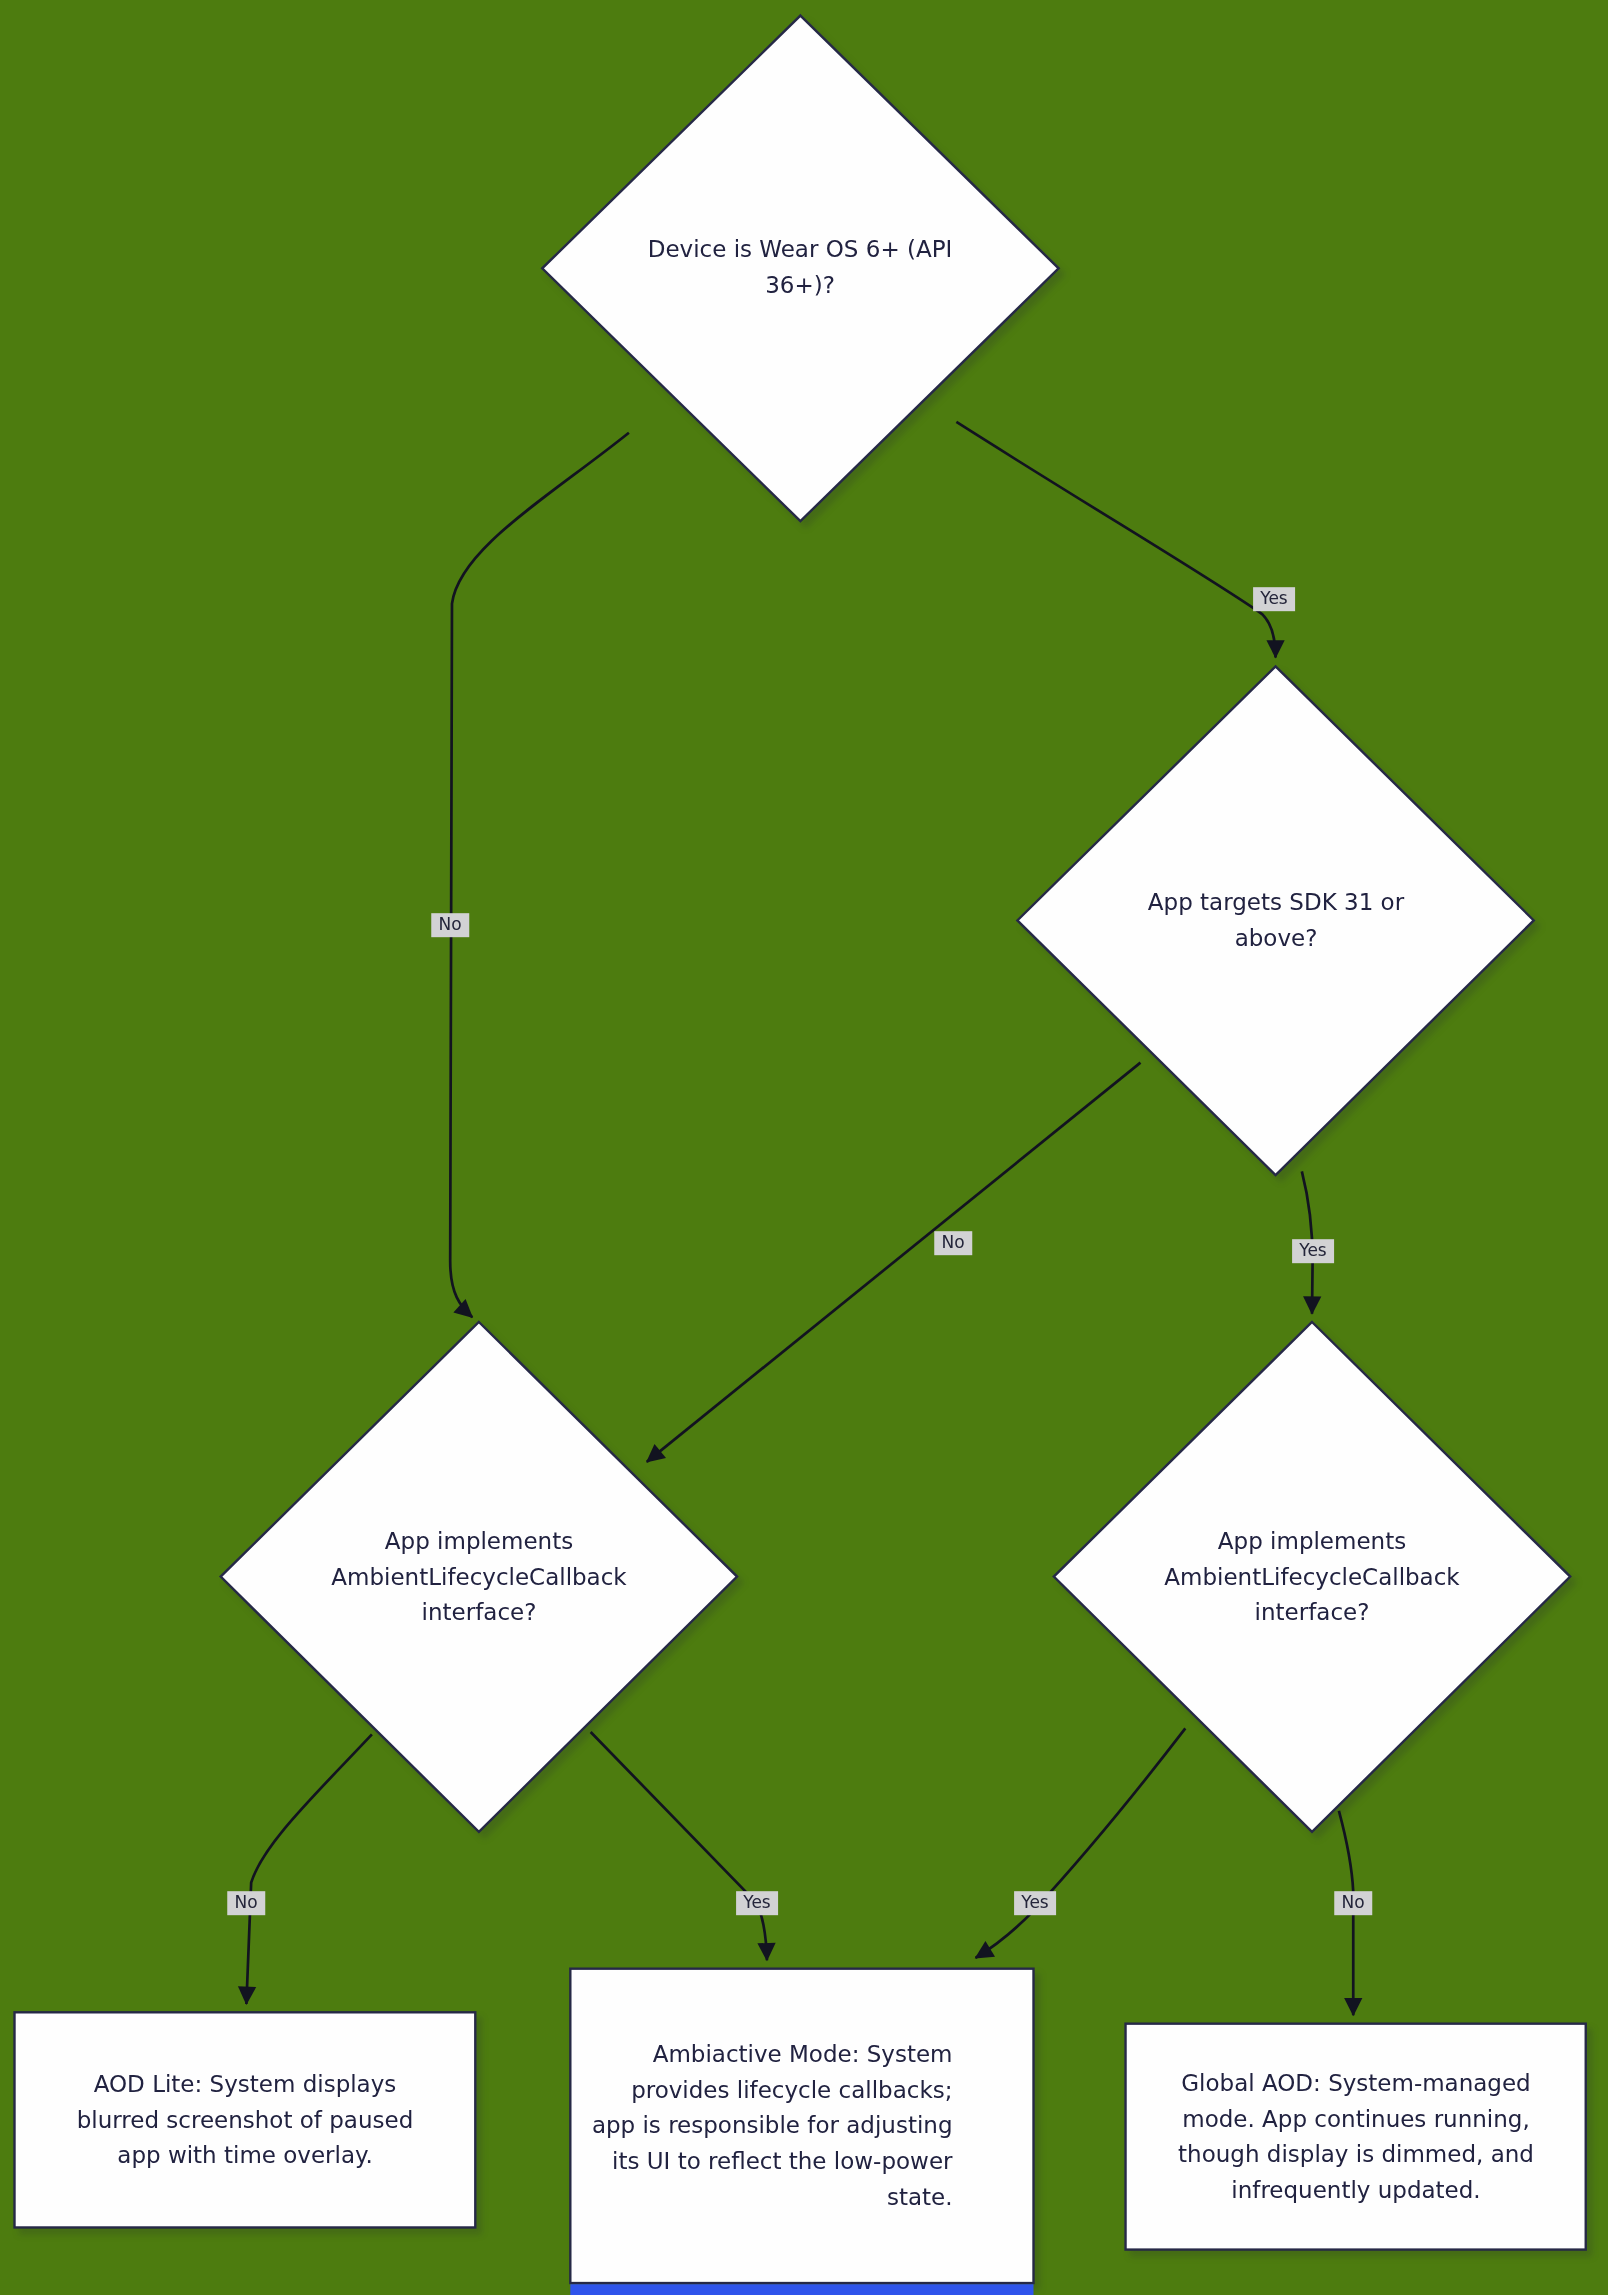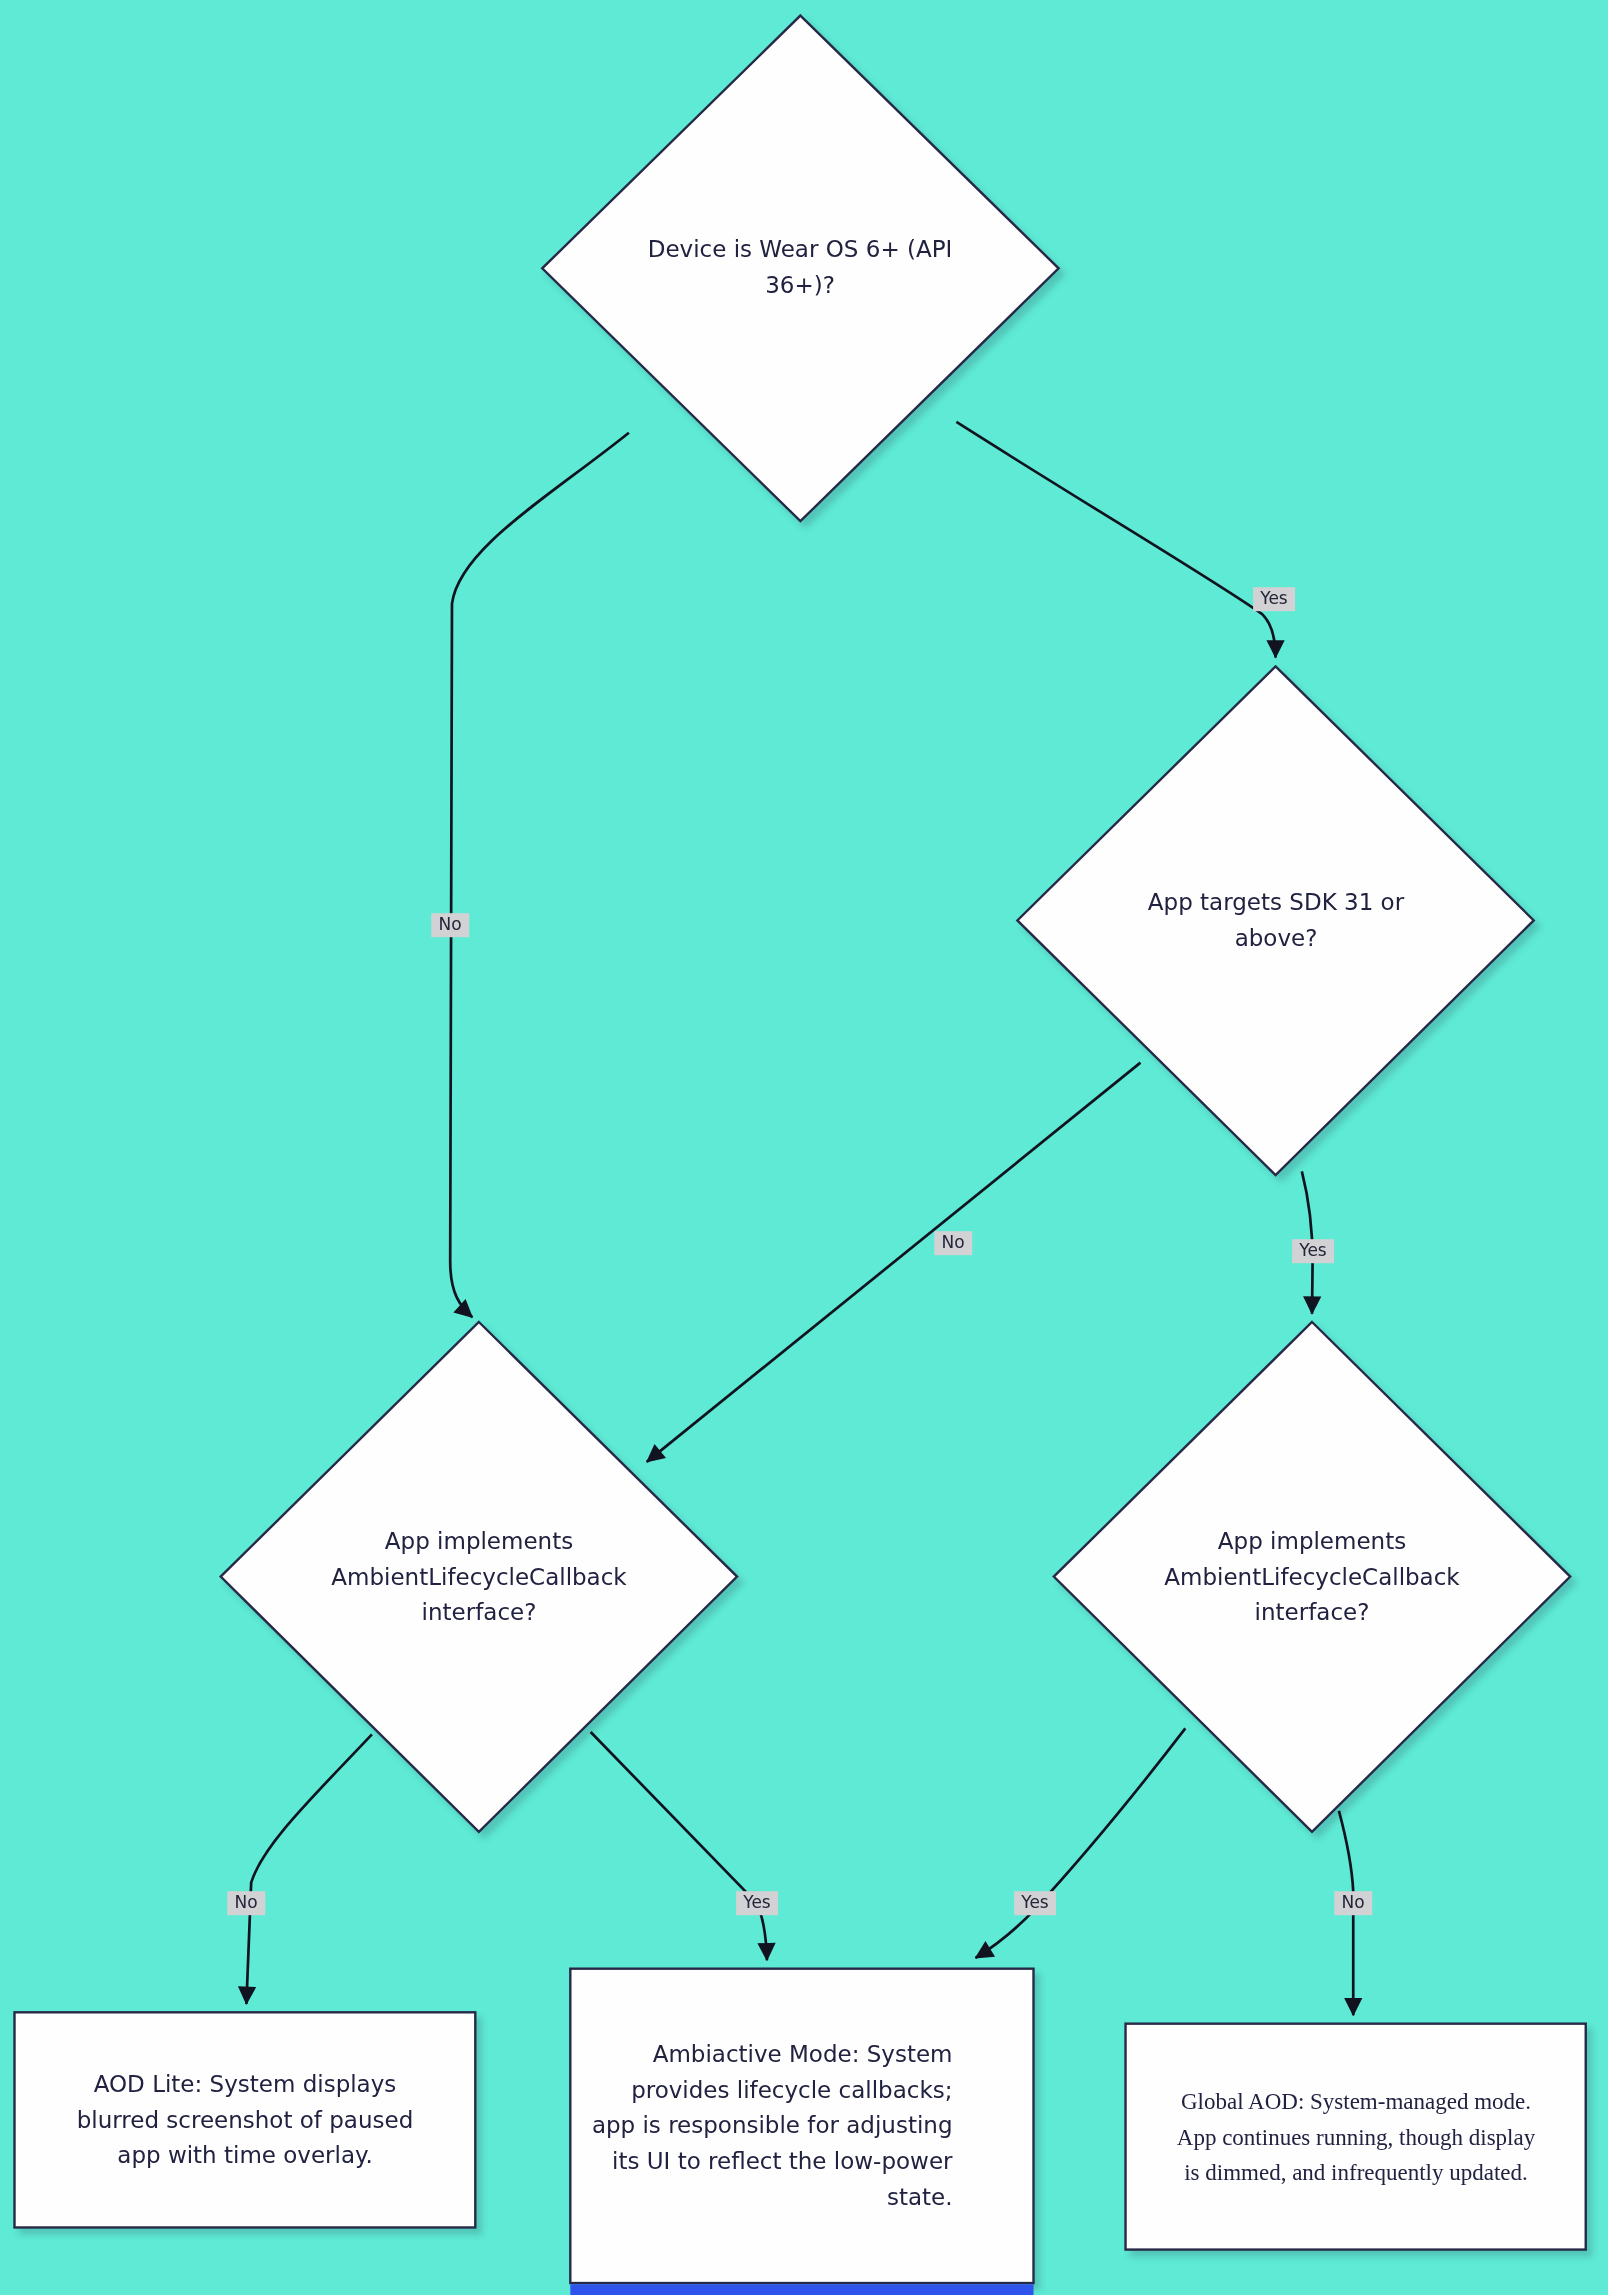--- a/index.html
+++ b/index.html
@@ -6,7 +6,7 @@
   .canvas{
     position:relative;
     width:1608px;height:2295px;
-    background:#5eead4;
+    background:#4d7c0f;
     font-family:"DejaVu Sans","Liberation Sans",sans-serif;
     overflow:hidden;
   }

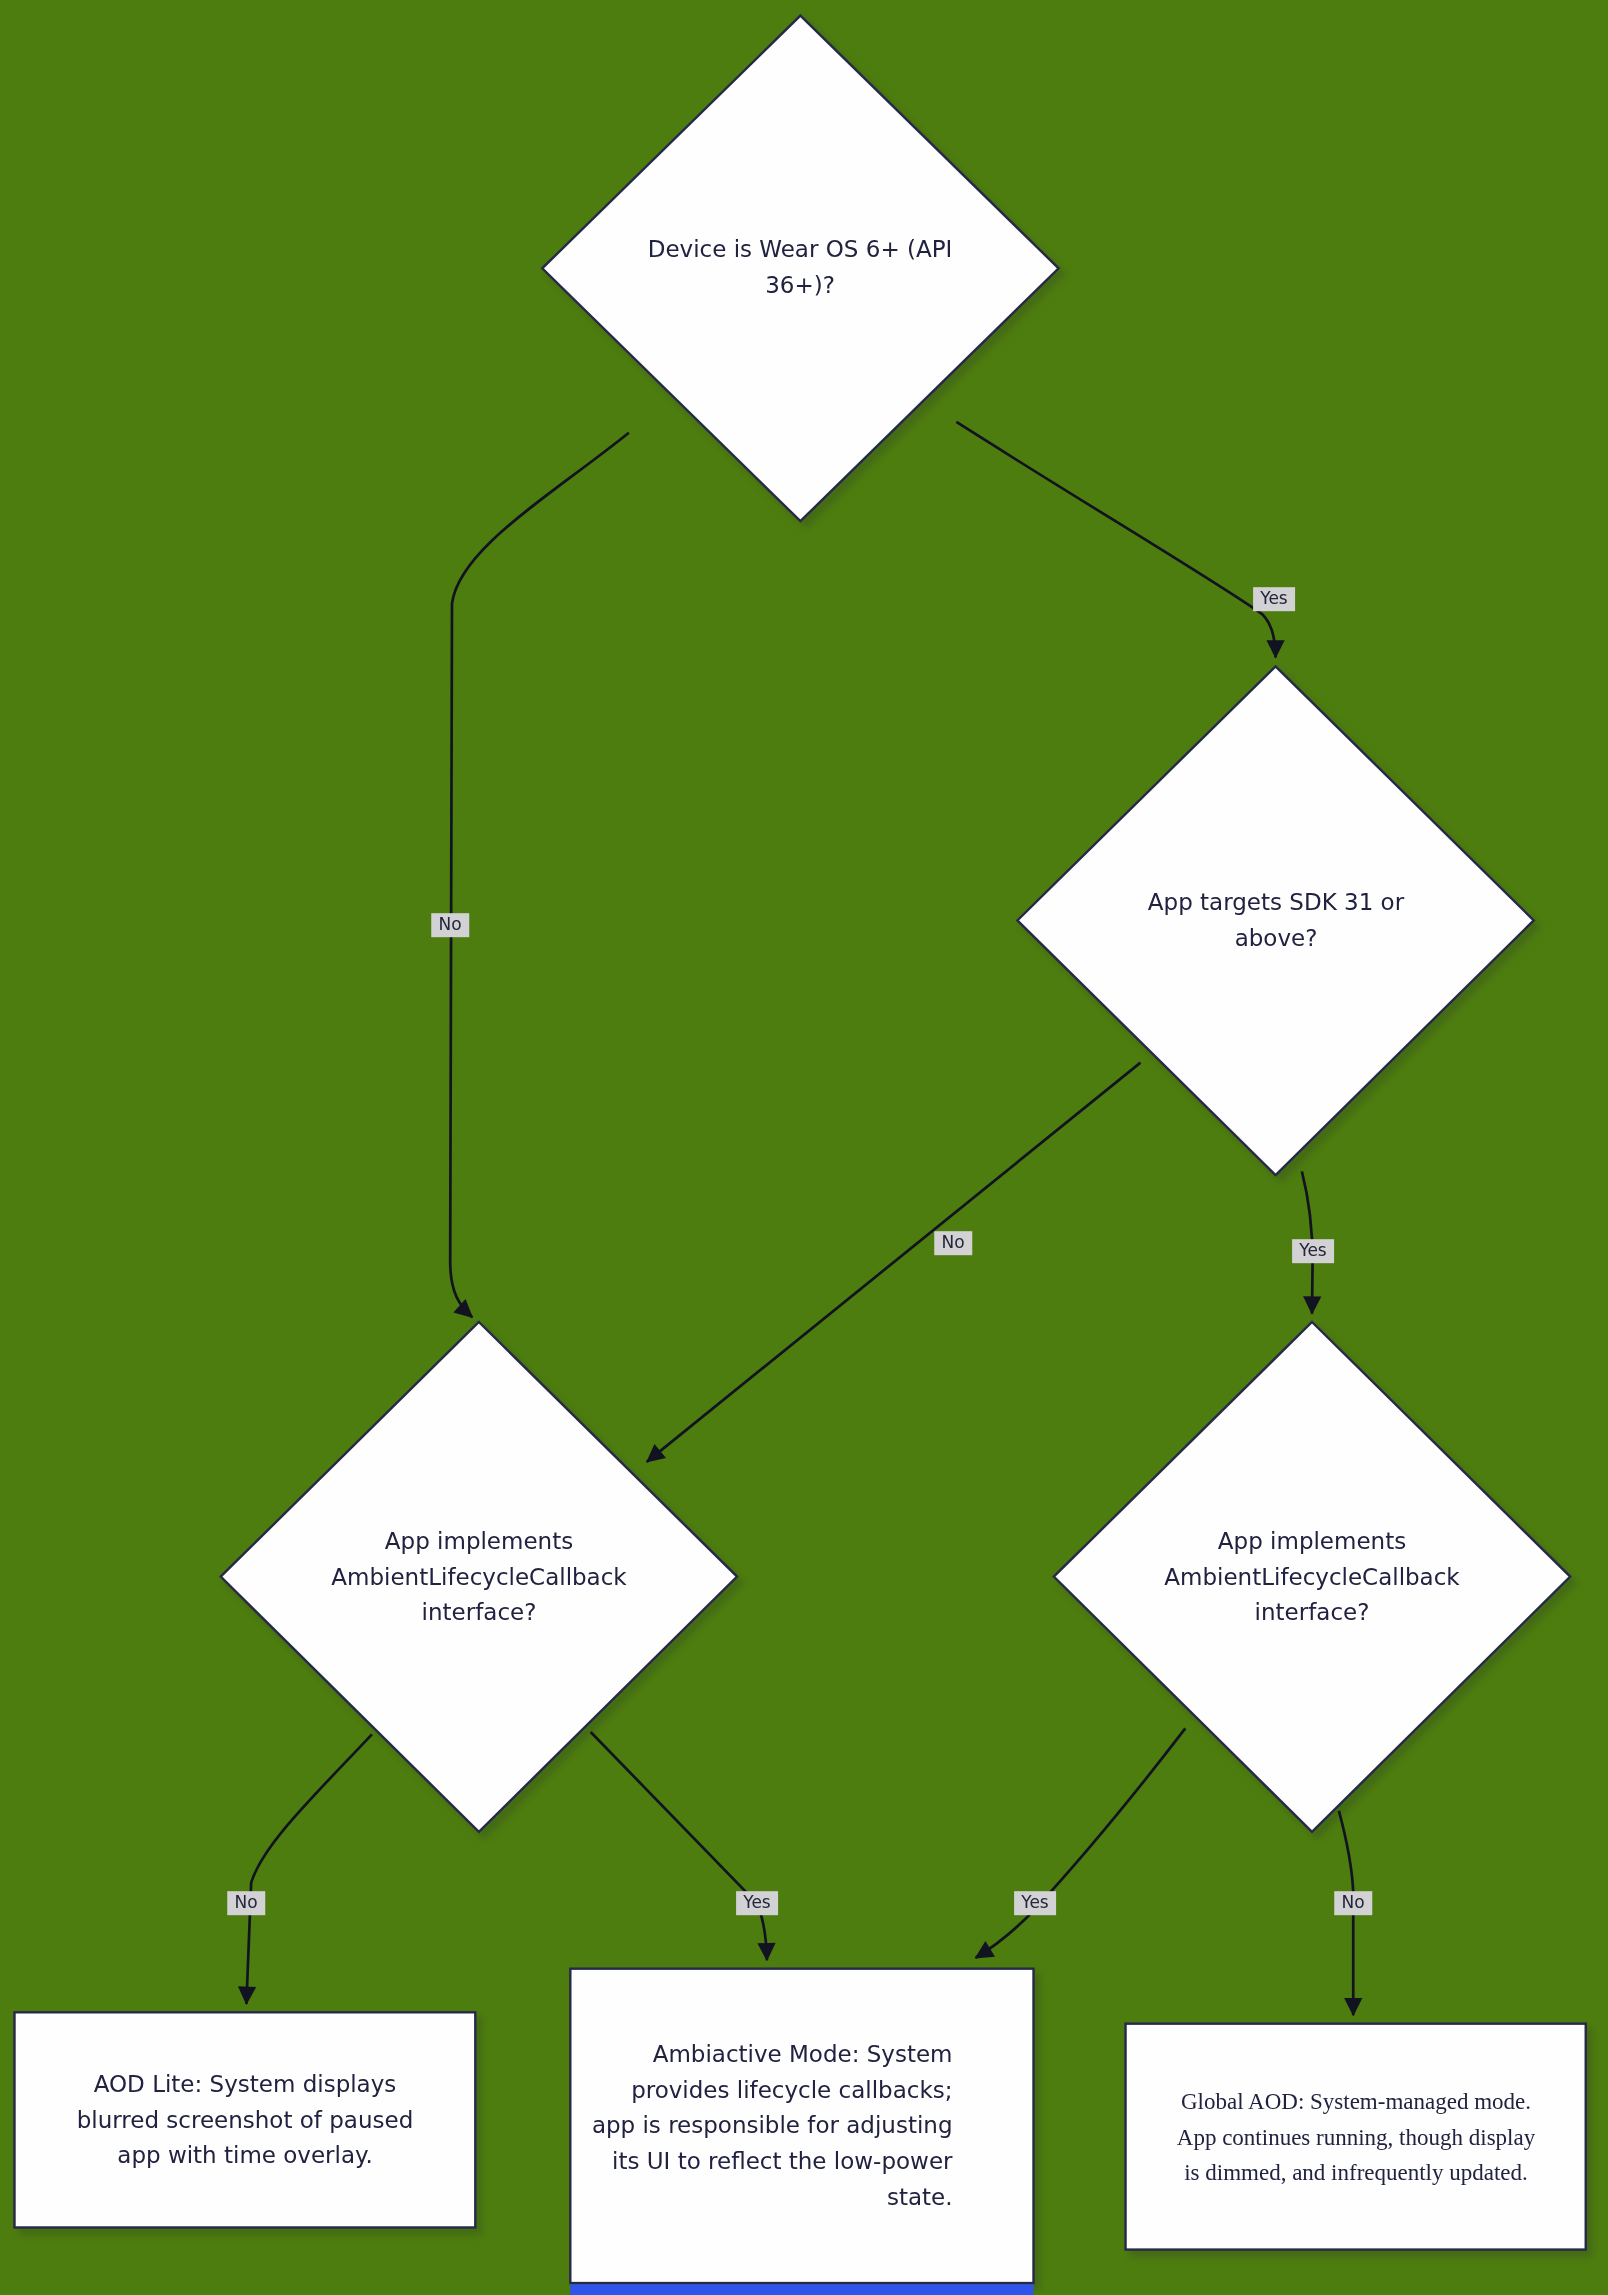--- a/index.html
+++ b/index.html
@@ -82,7 +82,7 @@
   <div class="node-label" style="left:1312px;top:1577px;width:335px;">App implements AmbientLifecycleCallback interface?</div>
   <div class="node-label" style="left:245px;top:2120px;width:383px;">AOD Lite: System displays blurred screenshot of paused app with time overlay.</div>
   <div class="node-label" style="left:770px;top:2126px;width:365px;text-align:right;">Ambiactive Mode: System provides lifecycle callbacks; app is responsible for adjusting its UI to reflect the low-power state.</div>
-  <div class="node-label" style="left:1356px;top:2137px;width:371px;font-family:Liberation Serif, serif;">Global AOD: System-managed mode. App continues running, though display is dimmed, and infrequently updated.</div>
+  <div class="node-label" style="left:1356px;top:2137px;width:371px;">Global AOD: System-managed mode. App continues running, though display is dimmed, and infrequently updated.</div>
 
   <div class="edge-label" style="left:1274px;top:599px;">Yes</div>
   <div class="edge-label" style="left:450px;top:925px;">No</div>

